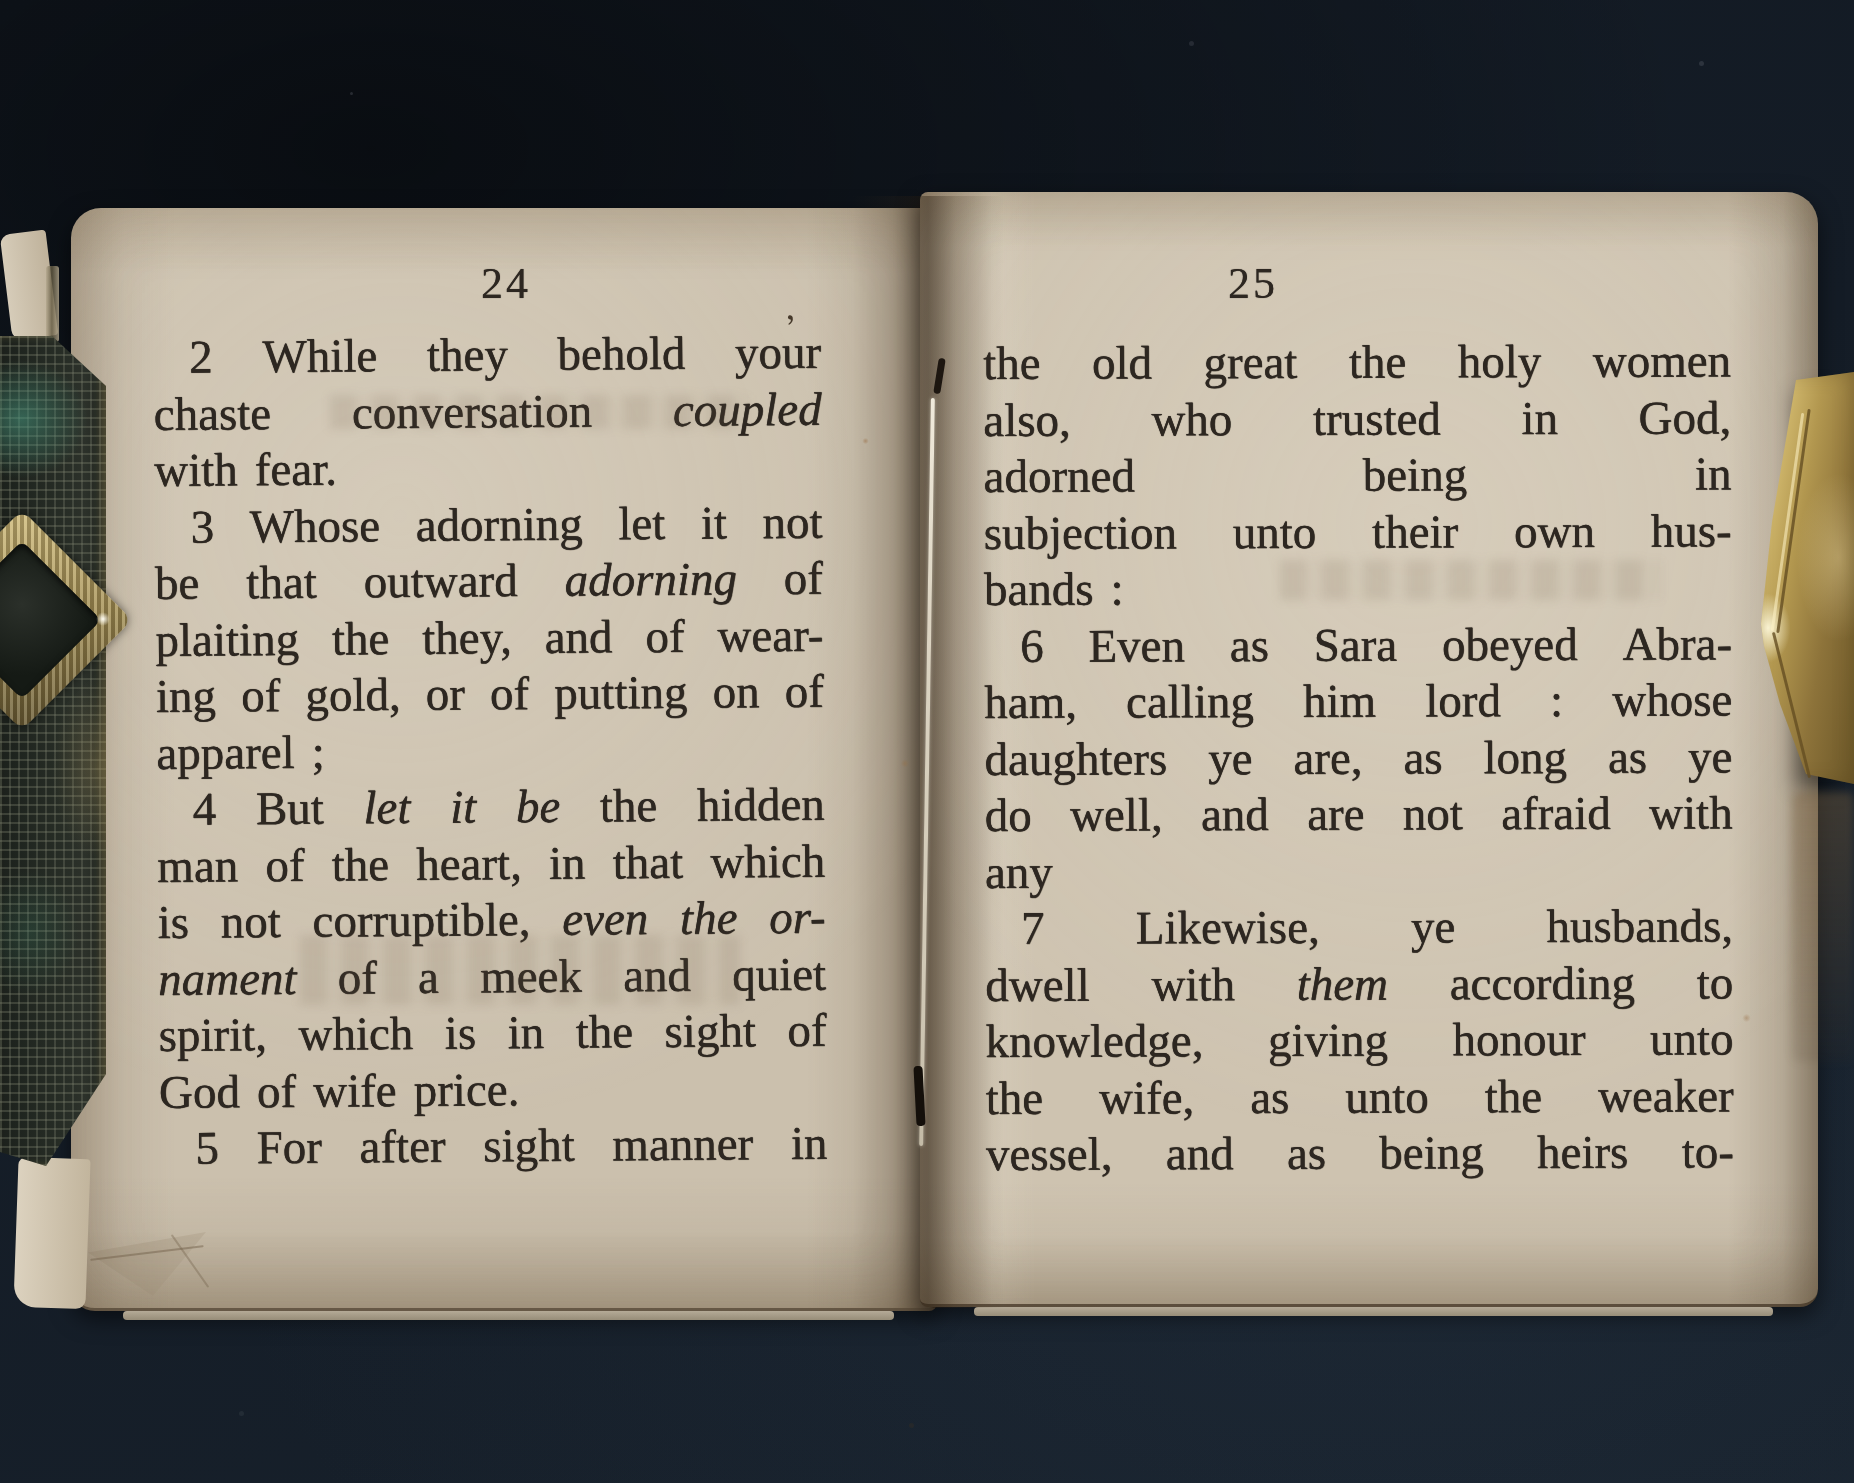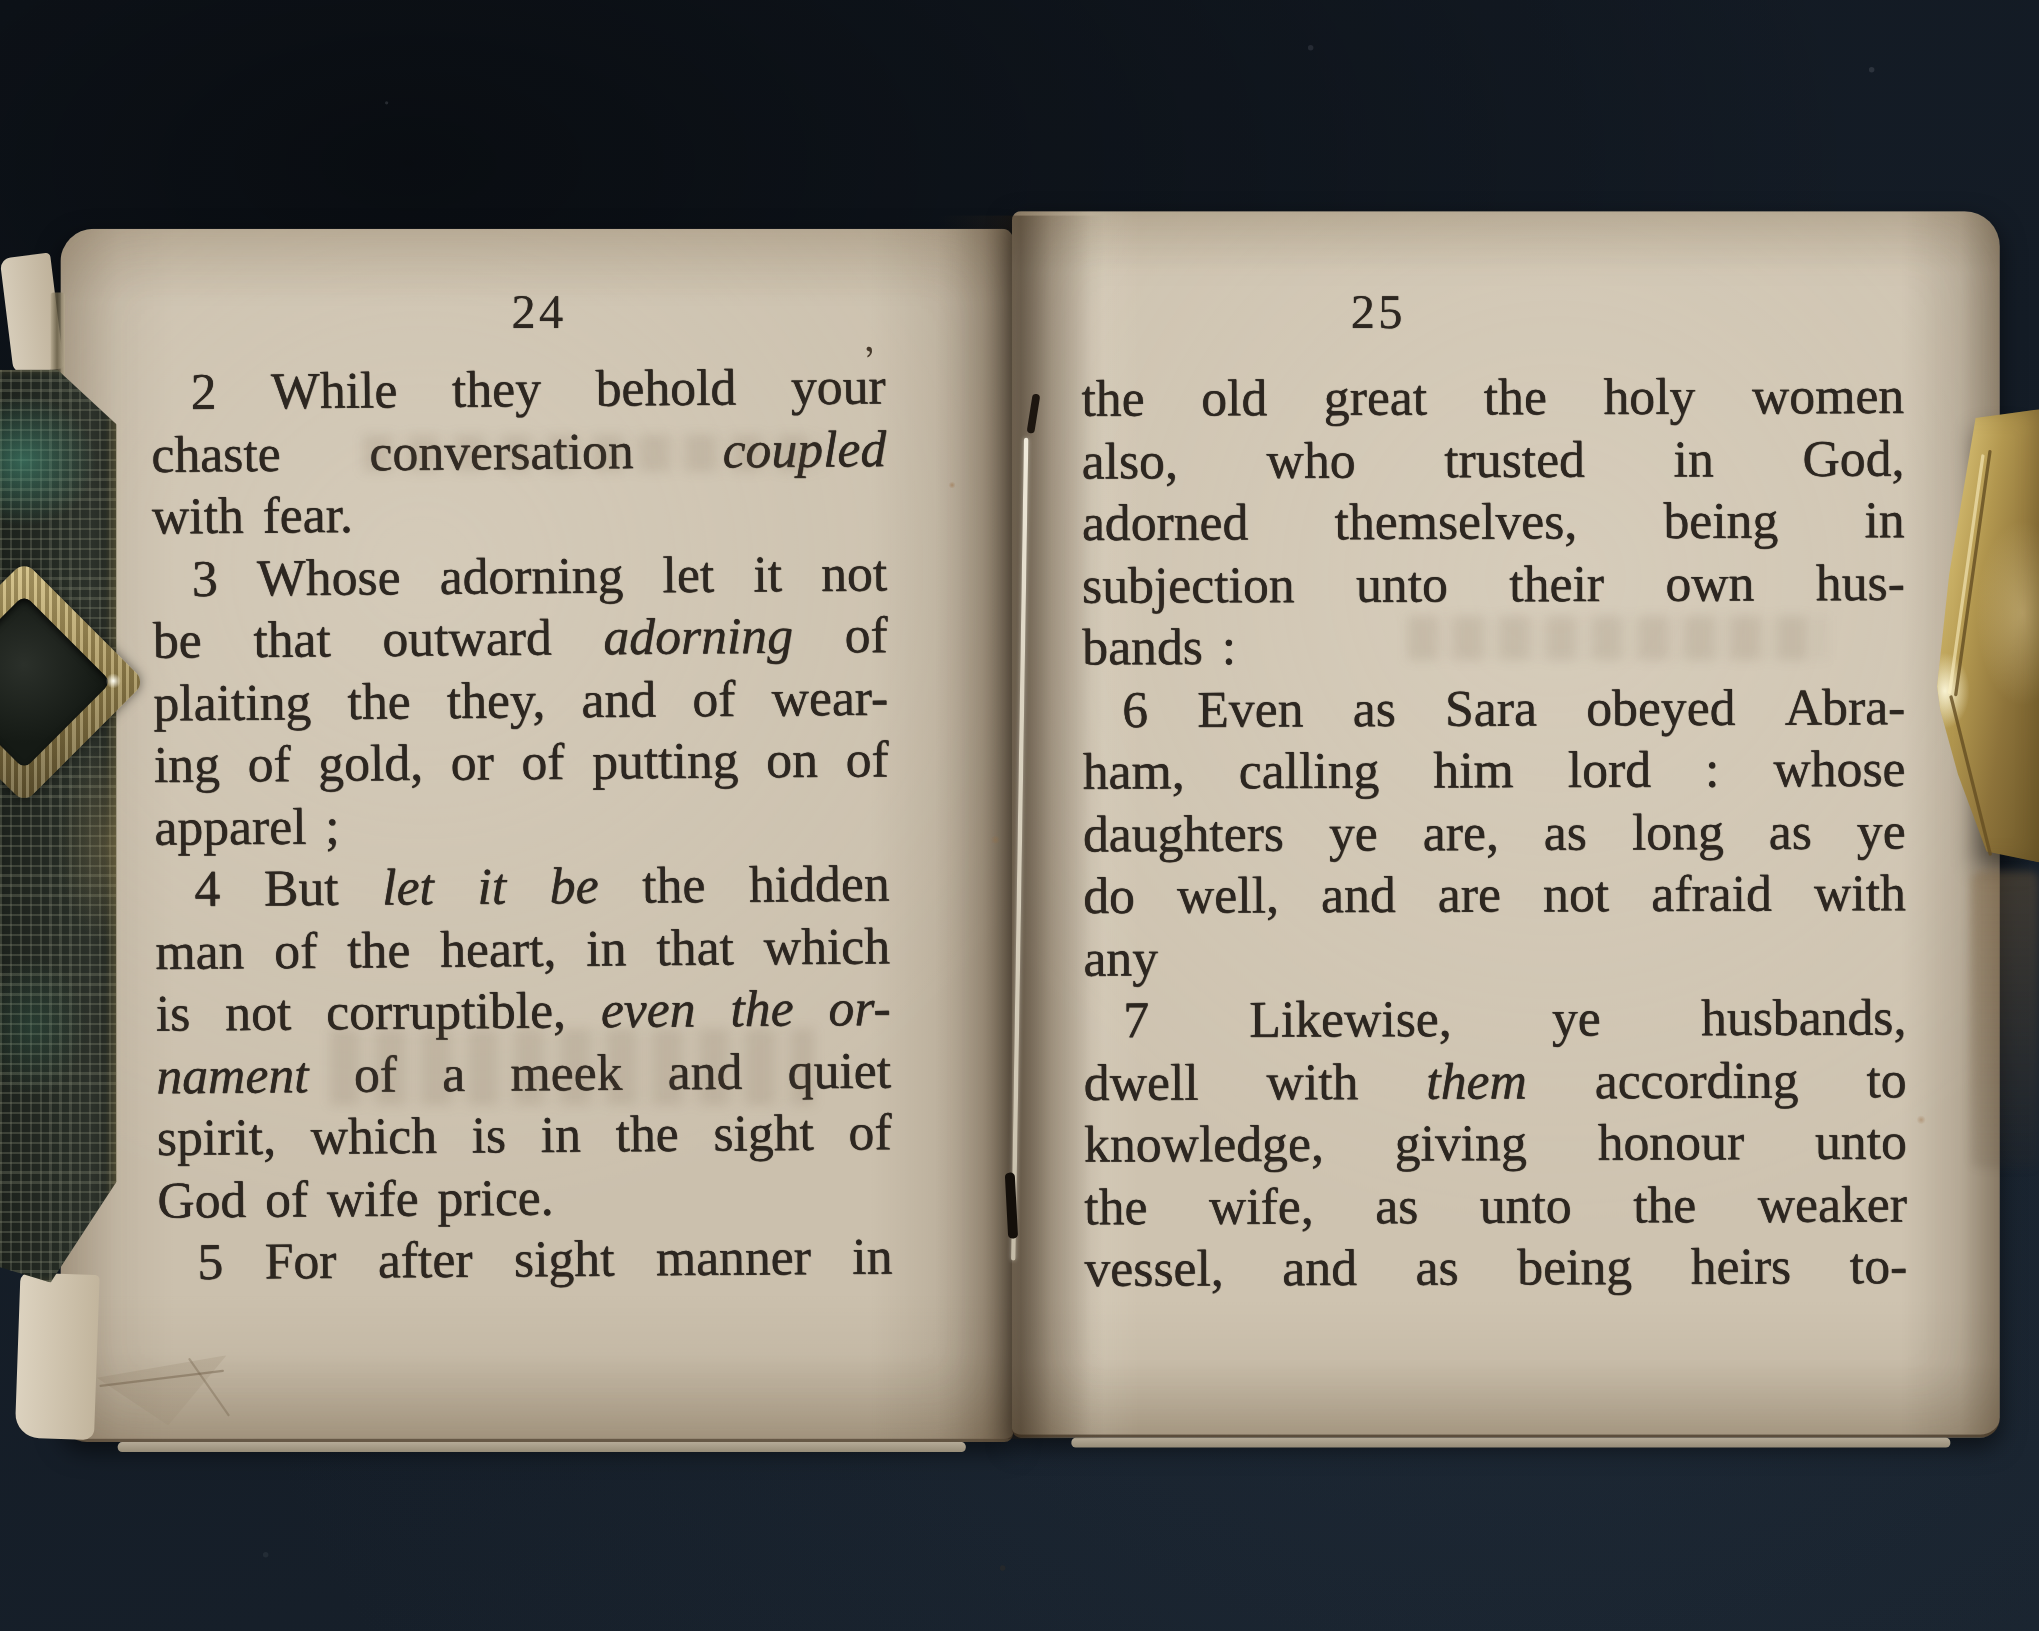--- a/index.html
+++ b/index.html
@@ -11,7 +11,7 @@
            linear-gradient(160deg,#121922 0%, #141c26 45%, #18222d 100%);}
   
   .page{position:absolute;}
-  #left-page{left:55px;top:208px;width:866px;height:1100px;
+  #left-page{left:71px;top:208px;width:866px;height:1100px;
     border-radius:30px 10px 8px 24px;
     background:
       radial-gradient(120% 90% at 38% 28%, rgba(255,250,238,0.18), transparent 62%),

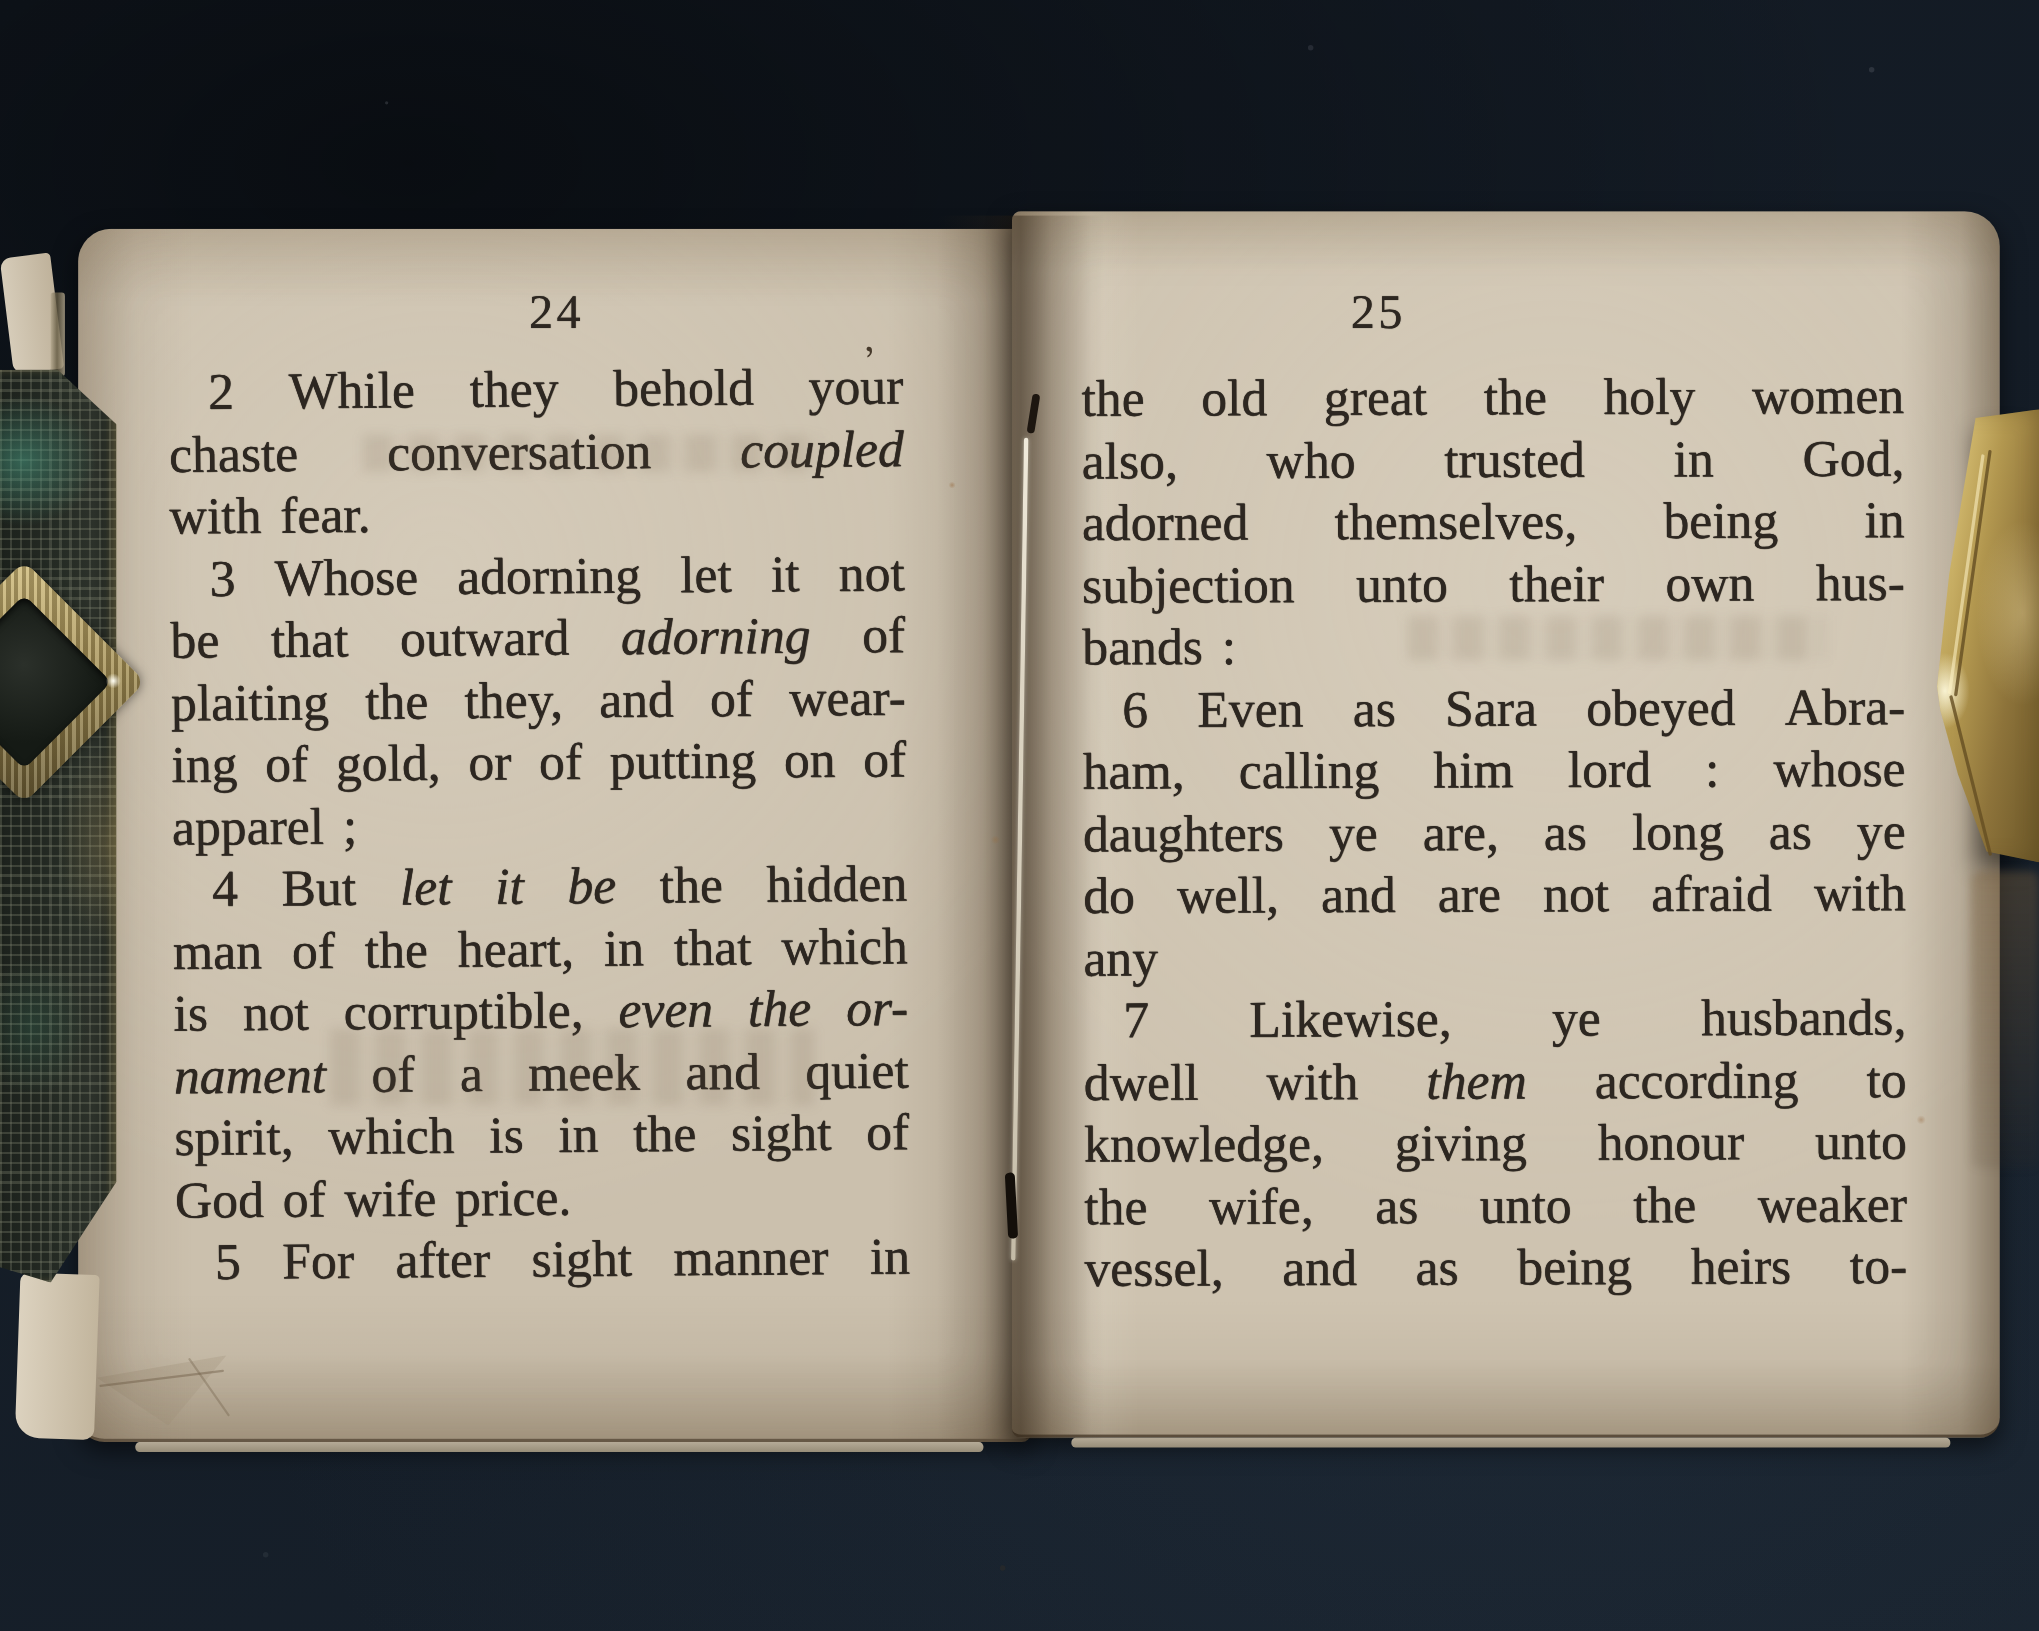--- a/index.html
+++ b/index.html
@@ -273,7 +273,6 @@
         </div>
         <div class="line just">
           <span>adorned</span>
-          <span>themselves,</span>
           <span>being</span>
           <span>in</span>
         </div>

